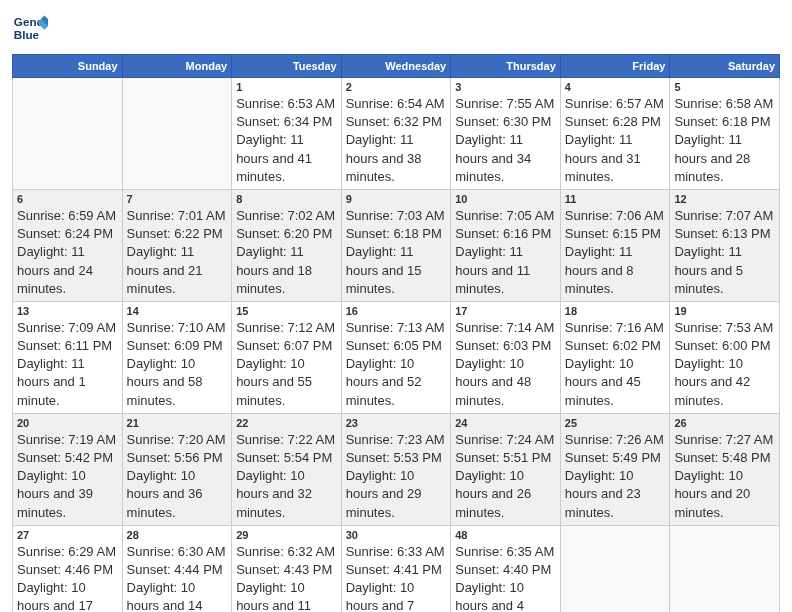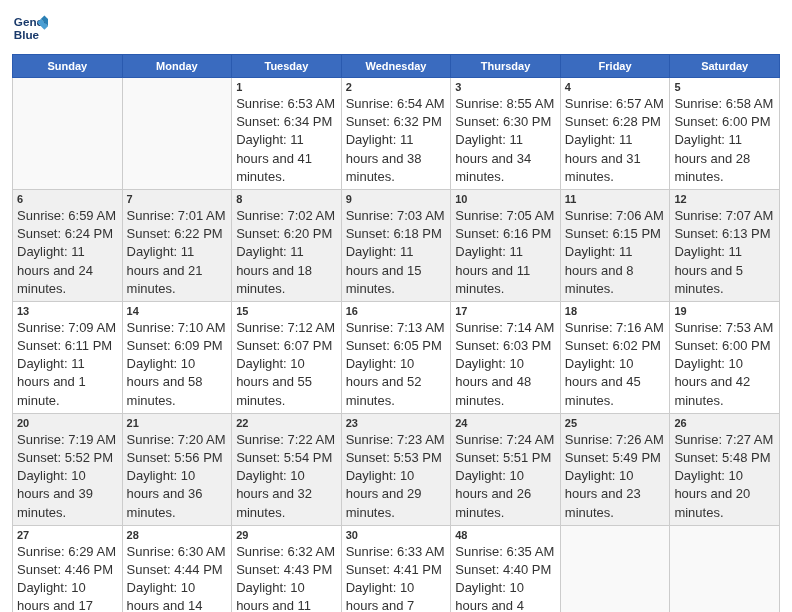--- a/index.html
+++ b/index.html
@@ -59,7 +59,7 @@
       font-weight: bold;
       padding: 5px 4px;
       border: 1px solid #2a5aaf;
-      text-align: center;
+      text-align: right;
     }
     .calendar td {
       border: 1px solid #ccc;

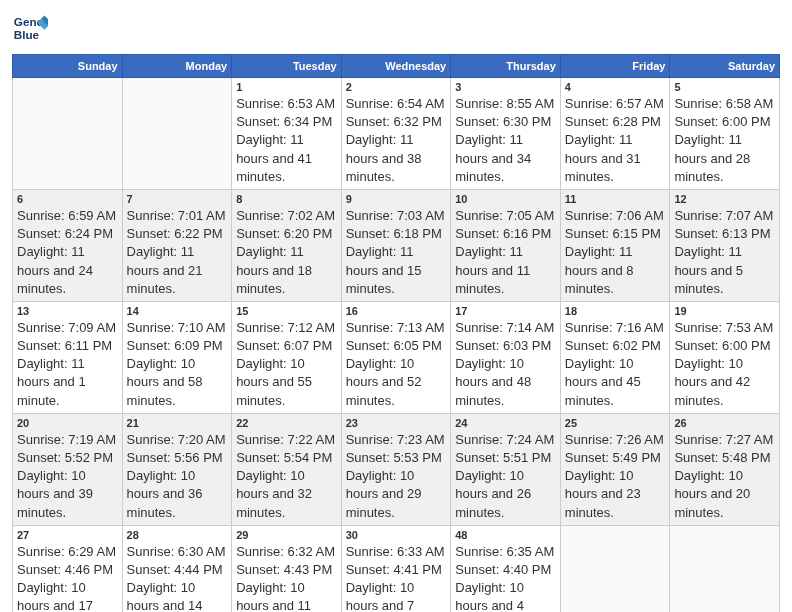--- a/index.html
+++ b/index.html
@@ -137,7 +137,7 @@
           </td>
           <td>
             <span class="day-number">3</span>
-            <div class="cell-text">Sunrise: 8:55 AM
+            <div class="cell-text">Sunrise: 7:55 AM
 Sunset: 6:30 PM
 Daylight: 11 hours and 34 minutes.</div>
           </td>

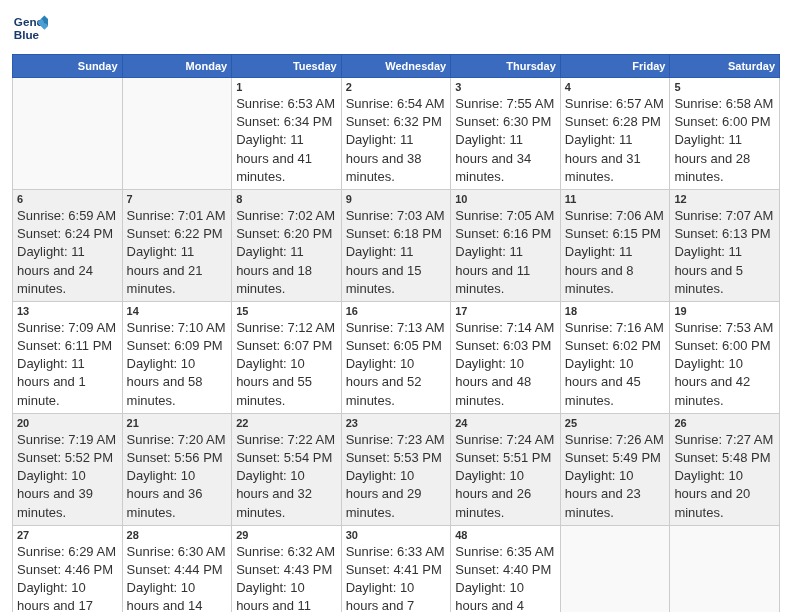--- a/index.html
+++ b/index.html
@@ -150,7 +150,7 @@
           <td>
             <span class="day-number">5</span>
             <div class="cell-text">Sunrise: 6:58 AM
-Sunset: 6:00 PM
+Sunset: 6:18 PM
 Daylight: 11 hours and 28 minutes.</div>
           </td>
         </tr>

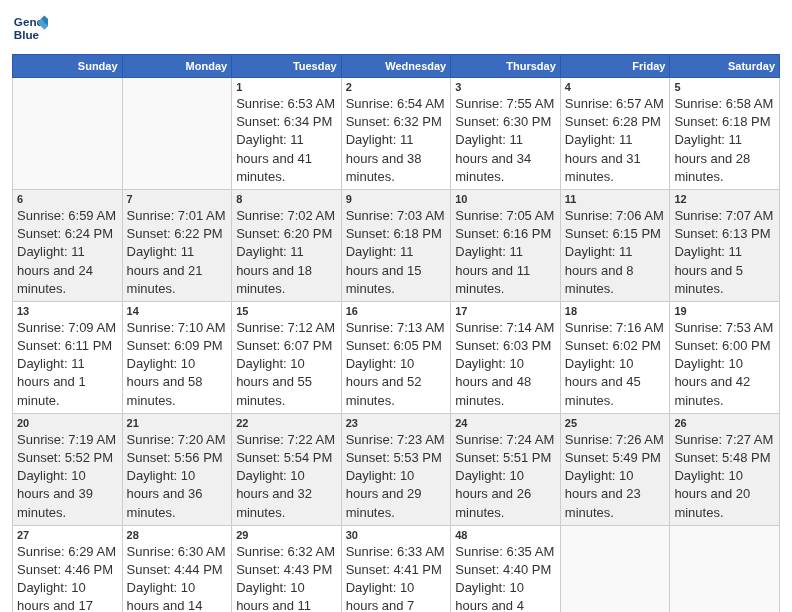--- a/index.html
+++ b/index.html
@@ -246,7 +246,7 @@
           <td class="shaded">
             <span class="day-number">20</span>
             <div class="cell-text">Sunrise: 7:19 AM
-Sunset: 5:52 PM
+Sunset: 5:42 PM
 Daylight: 10 hours and 39 minutes.</div>
           </td>
           <td class="shaded">

